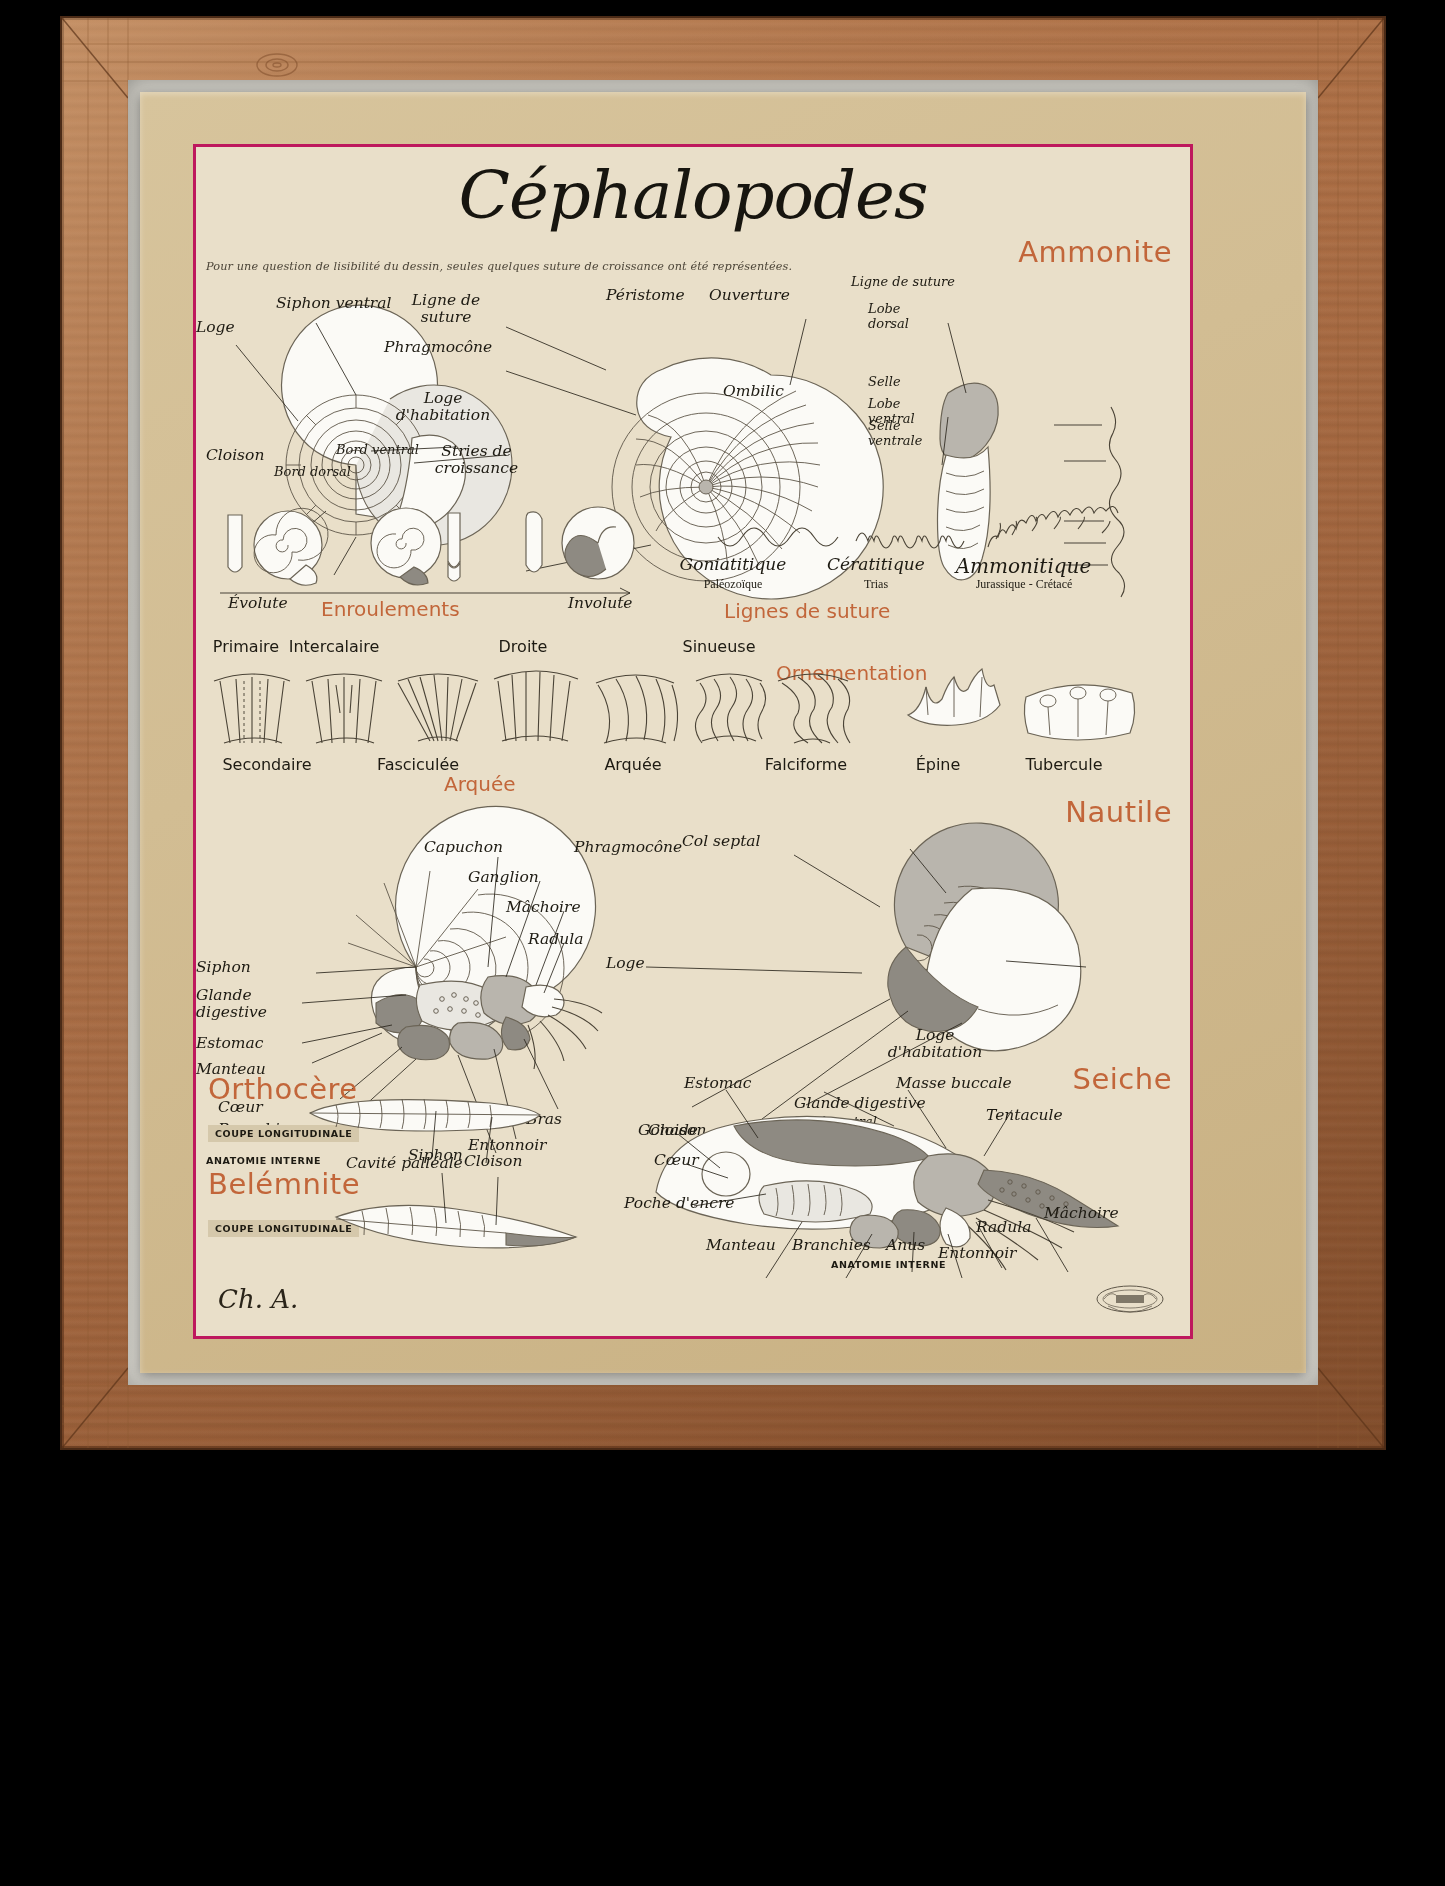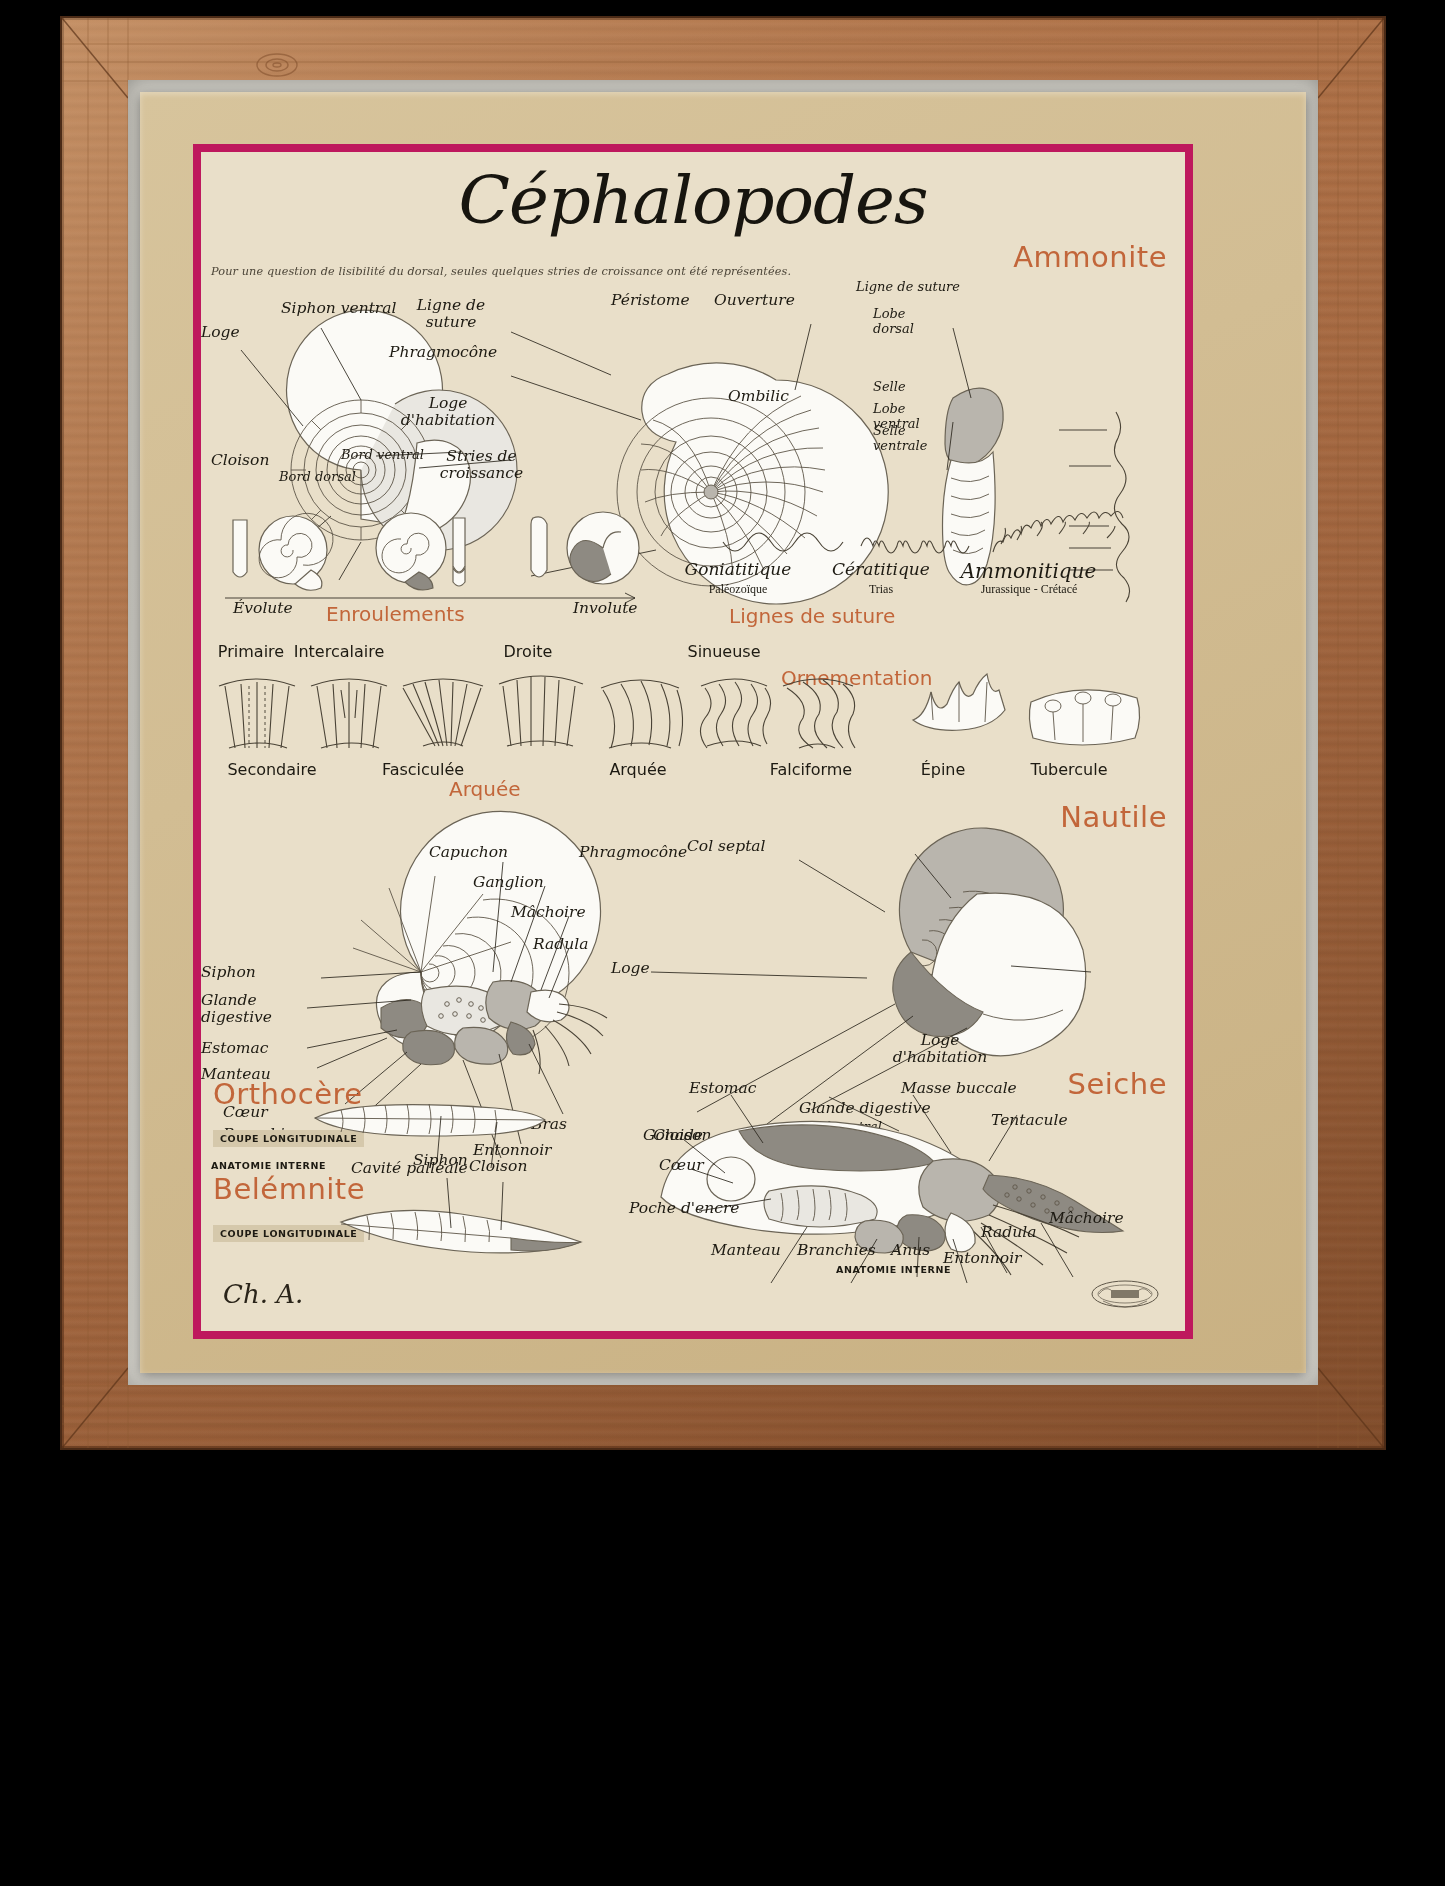--- a/index.html
+++ b/index.html
@@ -37,7 +37,7 @@
   .poster {
     position: absolute; left: 193px; top: 144px; width: 1000px; height: 1195px;
     background: #e9dfc9;
-    border: 8px solid #be185d;
+    border: 3px solid #be185d;
     overflow: hidden;
   }
   .poster-inner { position: relative; width: 100%; height: 100%; }

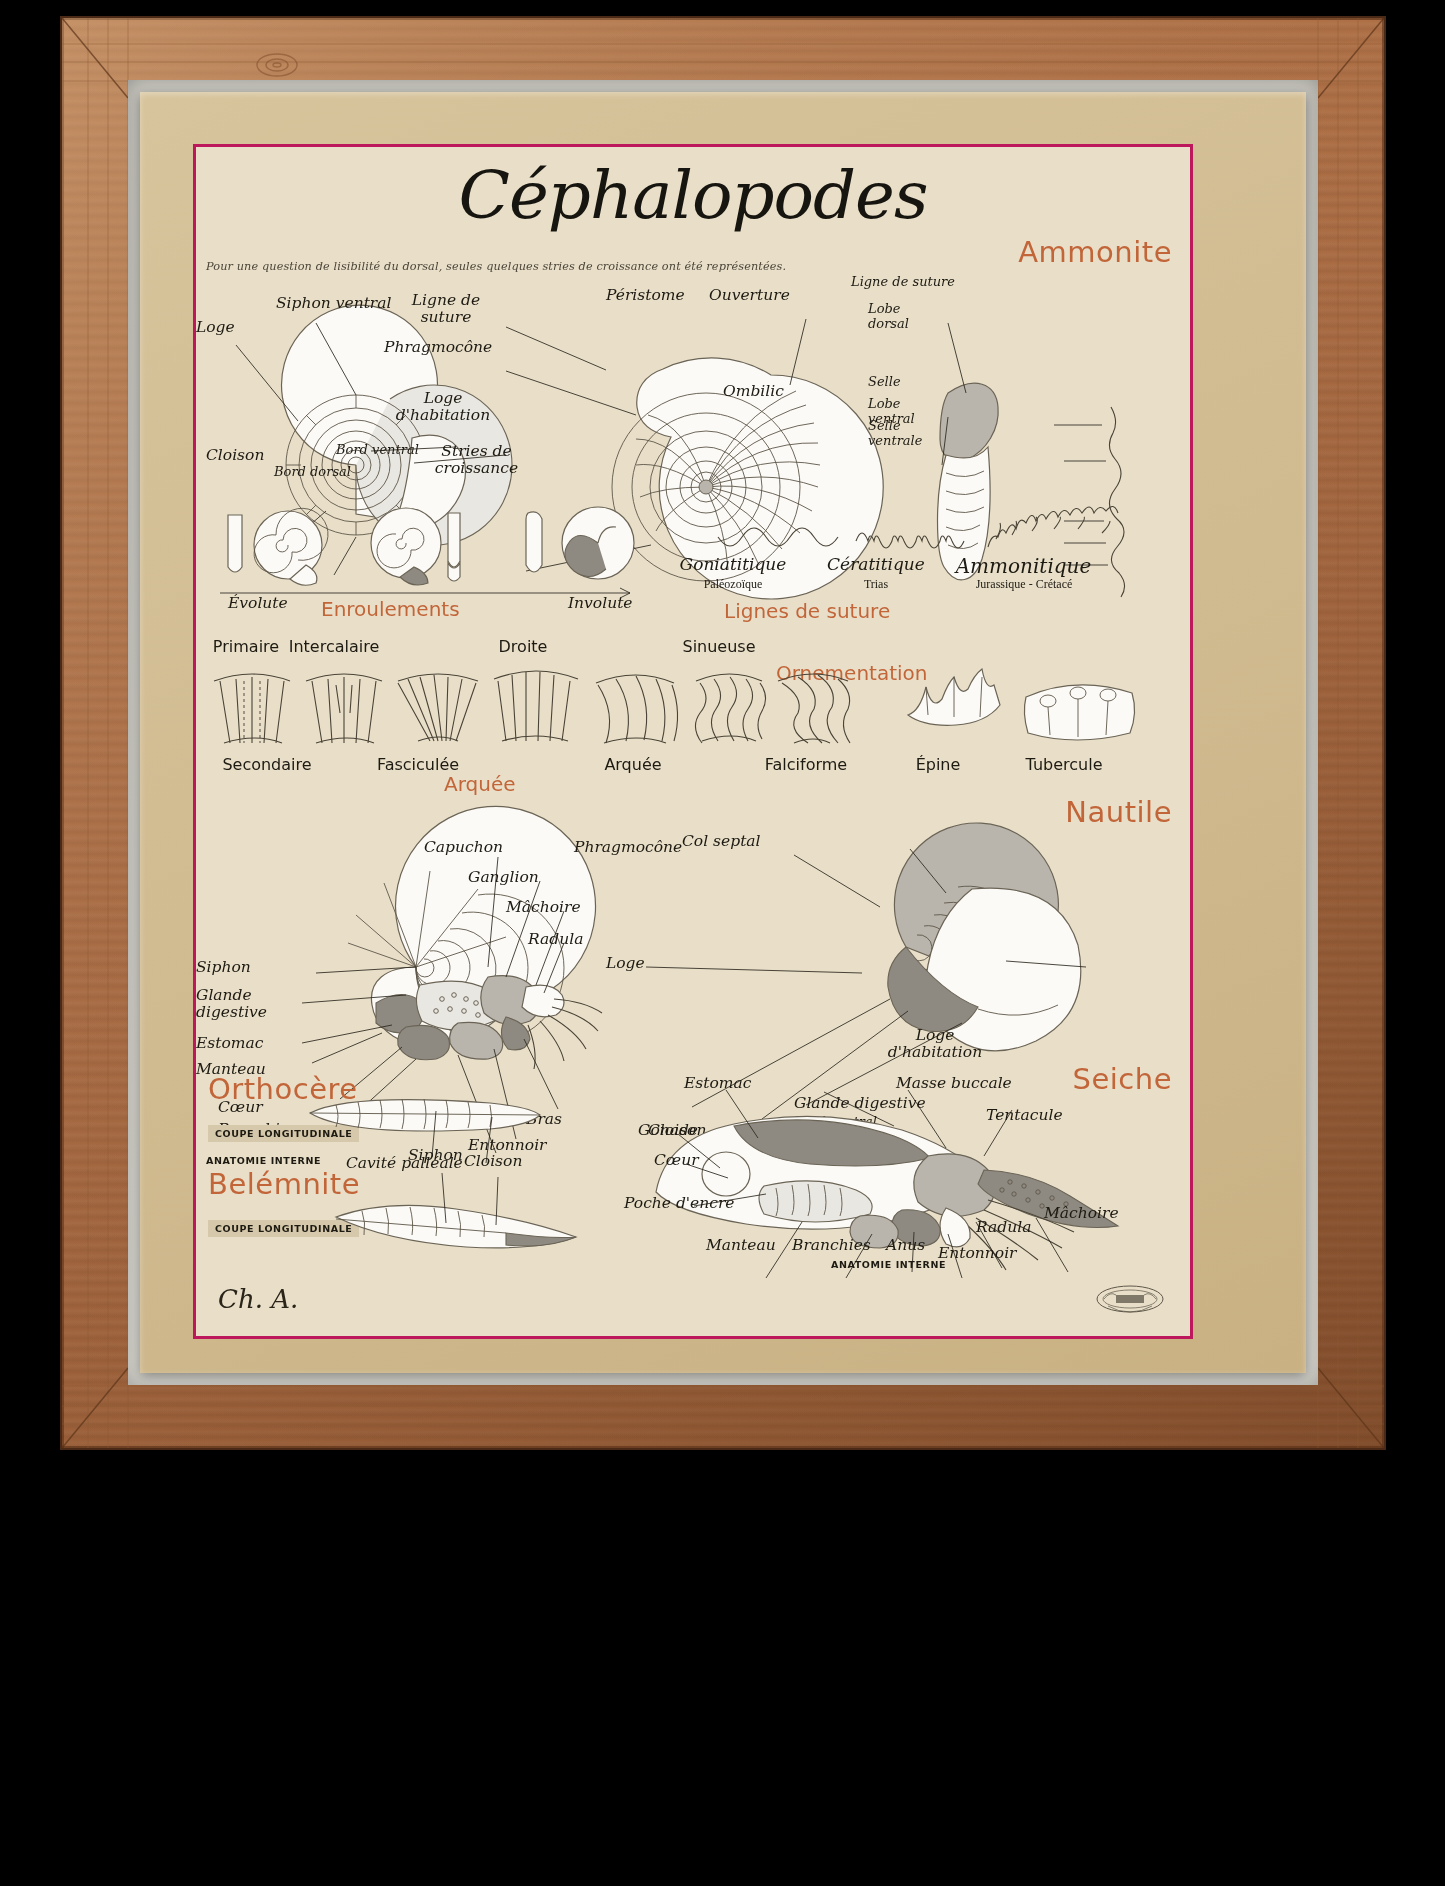--- a/index.html
+++ b/index.html
@@ -187,7 +187,7 @@
   <div class="poster-inner">
 
     <div class="title">Céphalopodes</div>
-    <div class="note">Pour une question de lisibilité du dorsal, seules quelques stries de croissance ont été représentées.</div>
+    <div class="note">Pour une question de lisibilité du dessin, seules quelques suture de croissance ont été représentées.</div>
 
     <div class="sec-head" style="right:18px; top:88px;">Ammonite</div>
 

